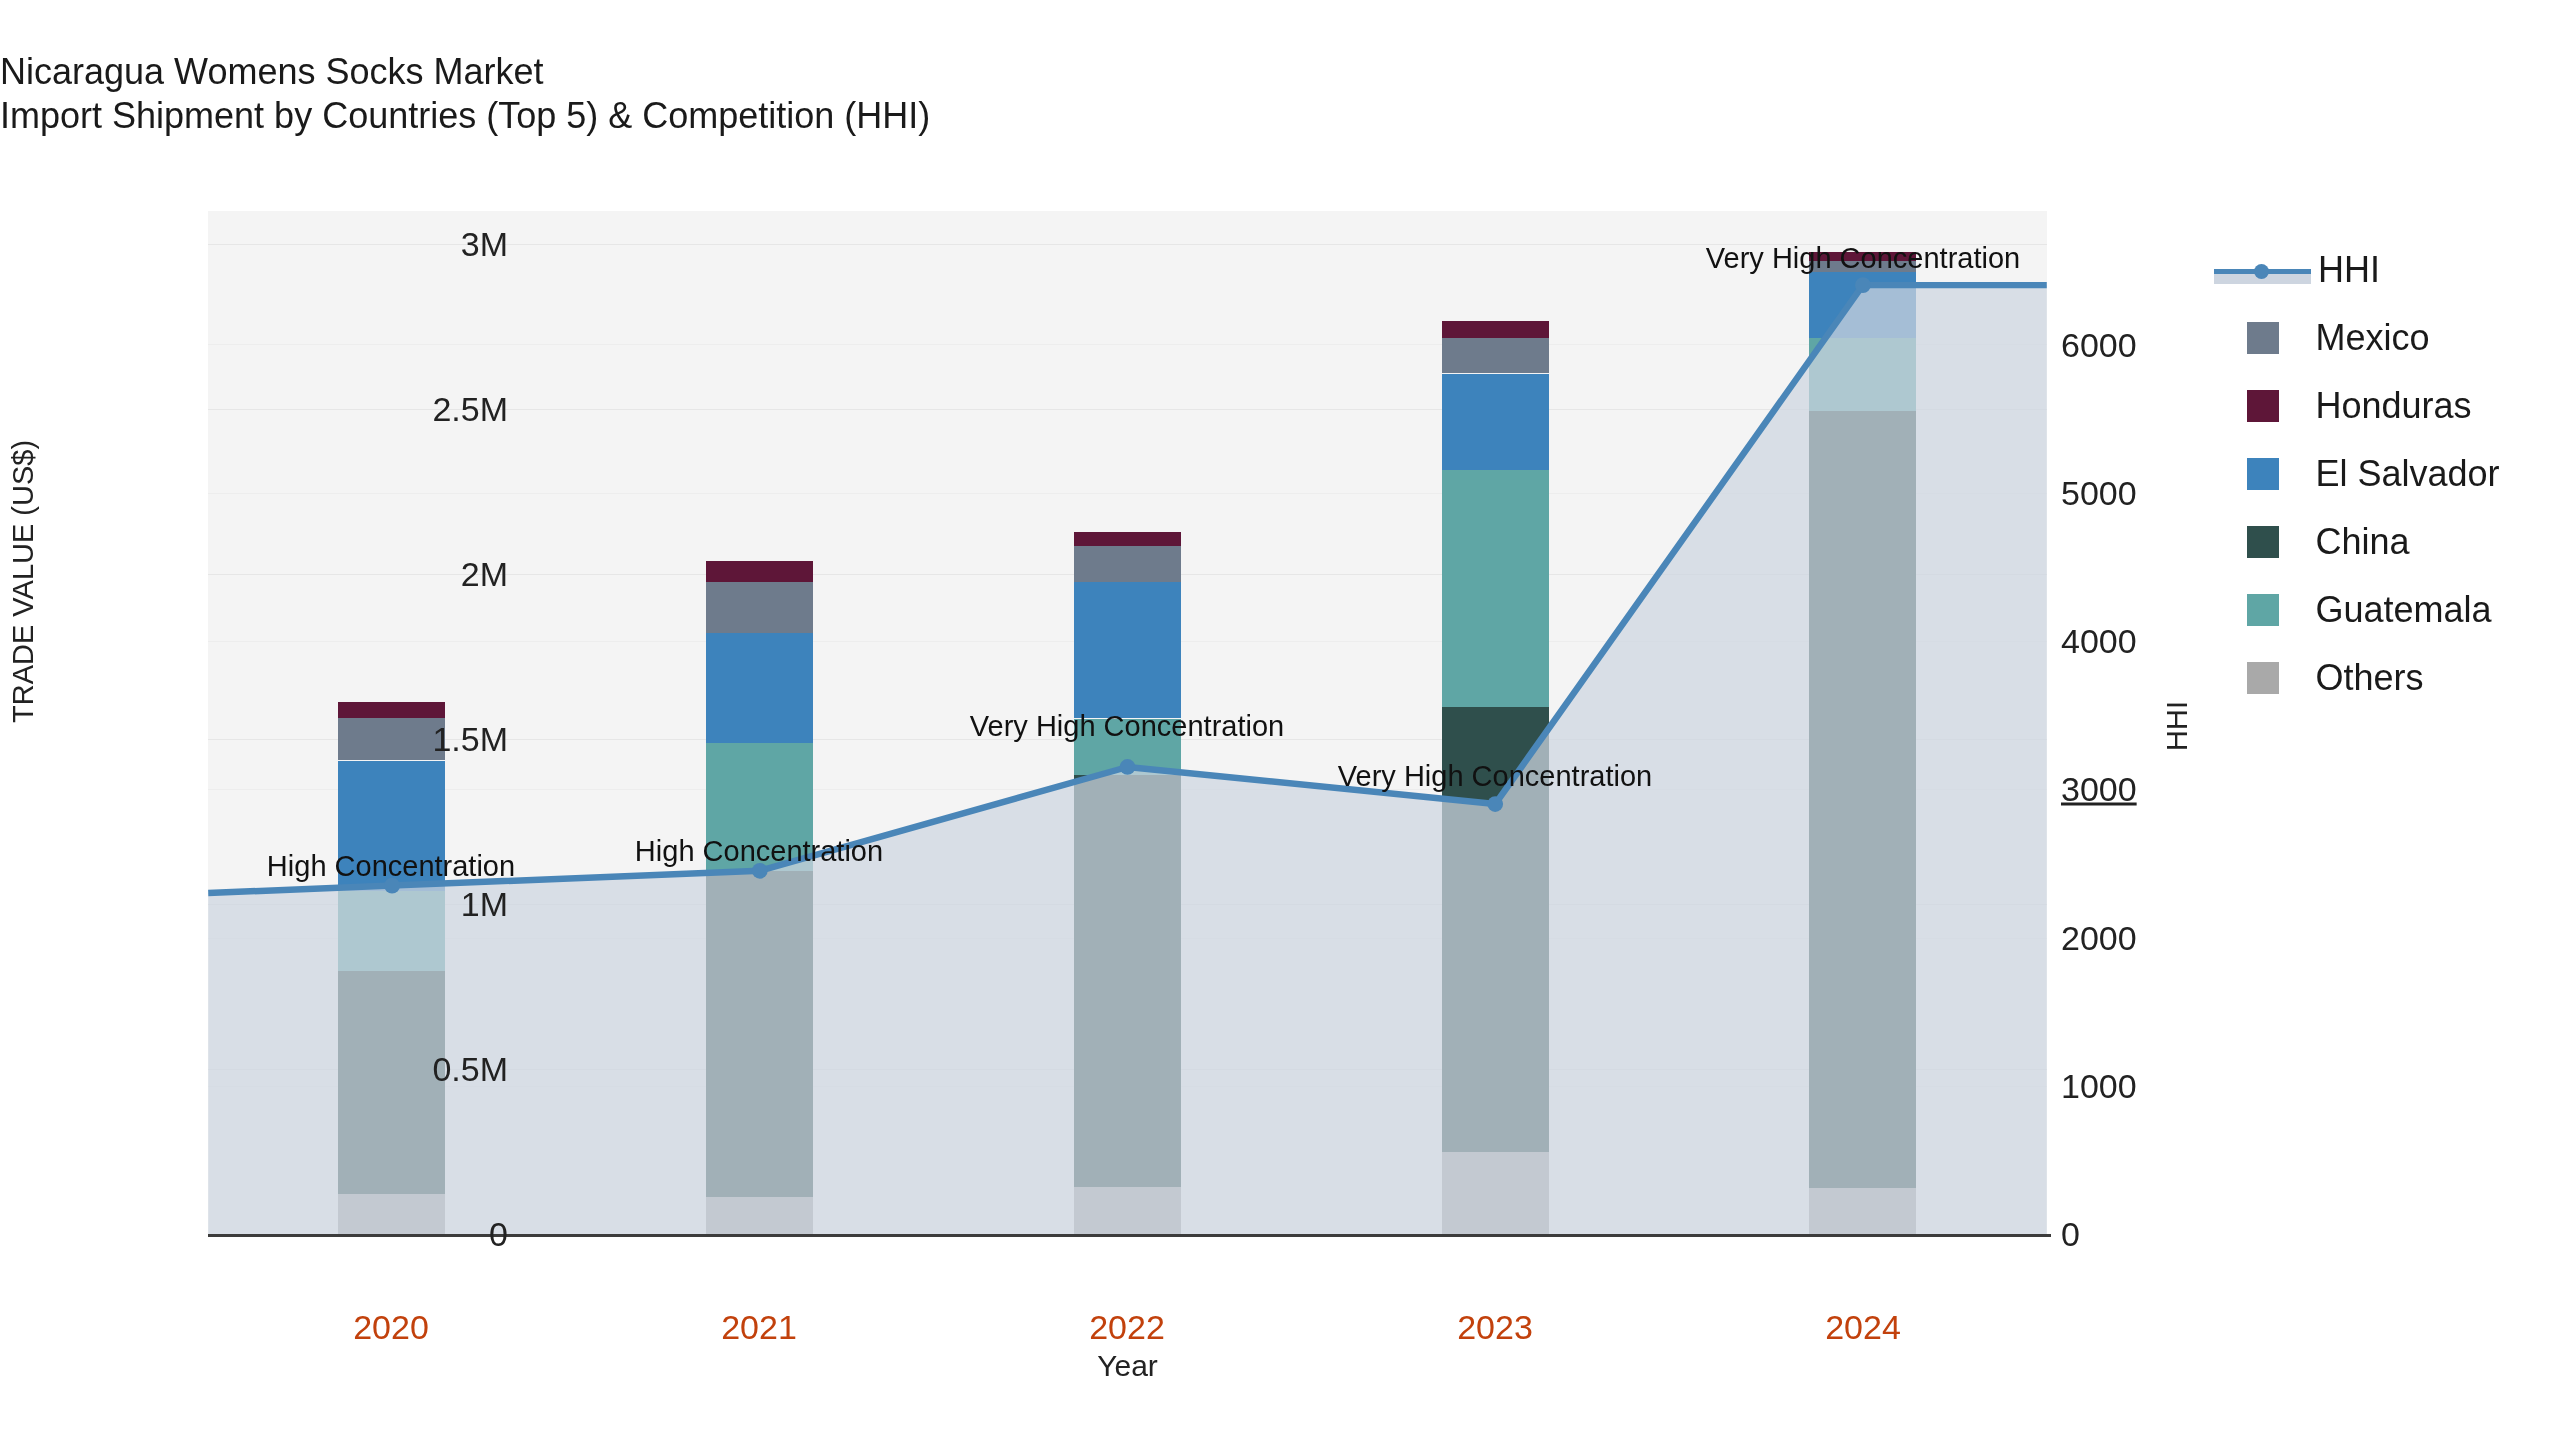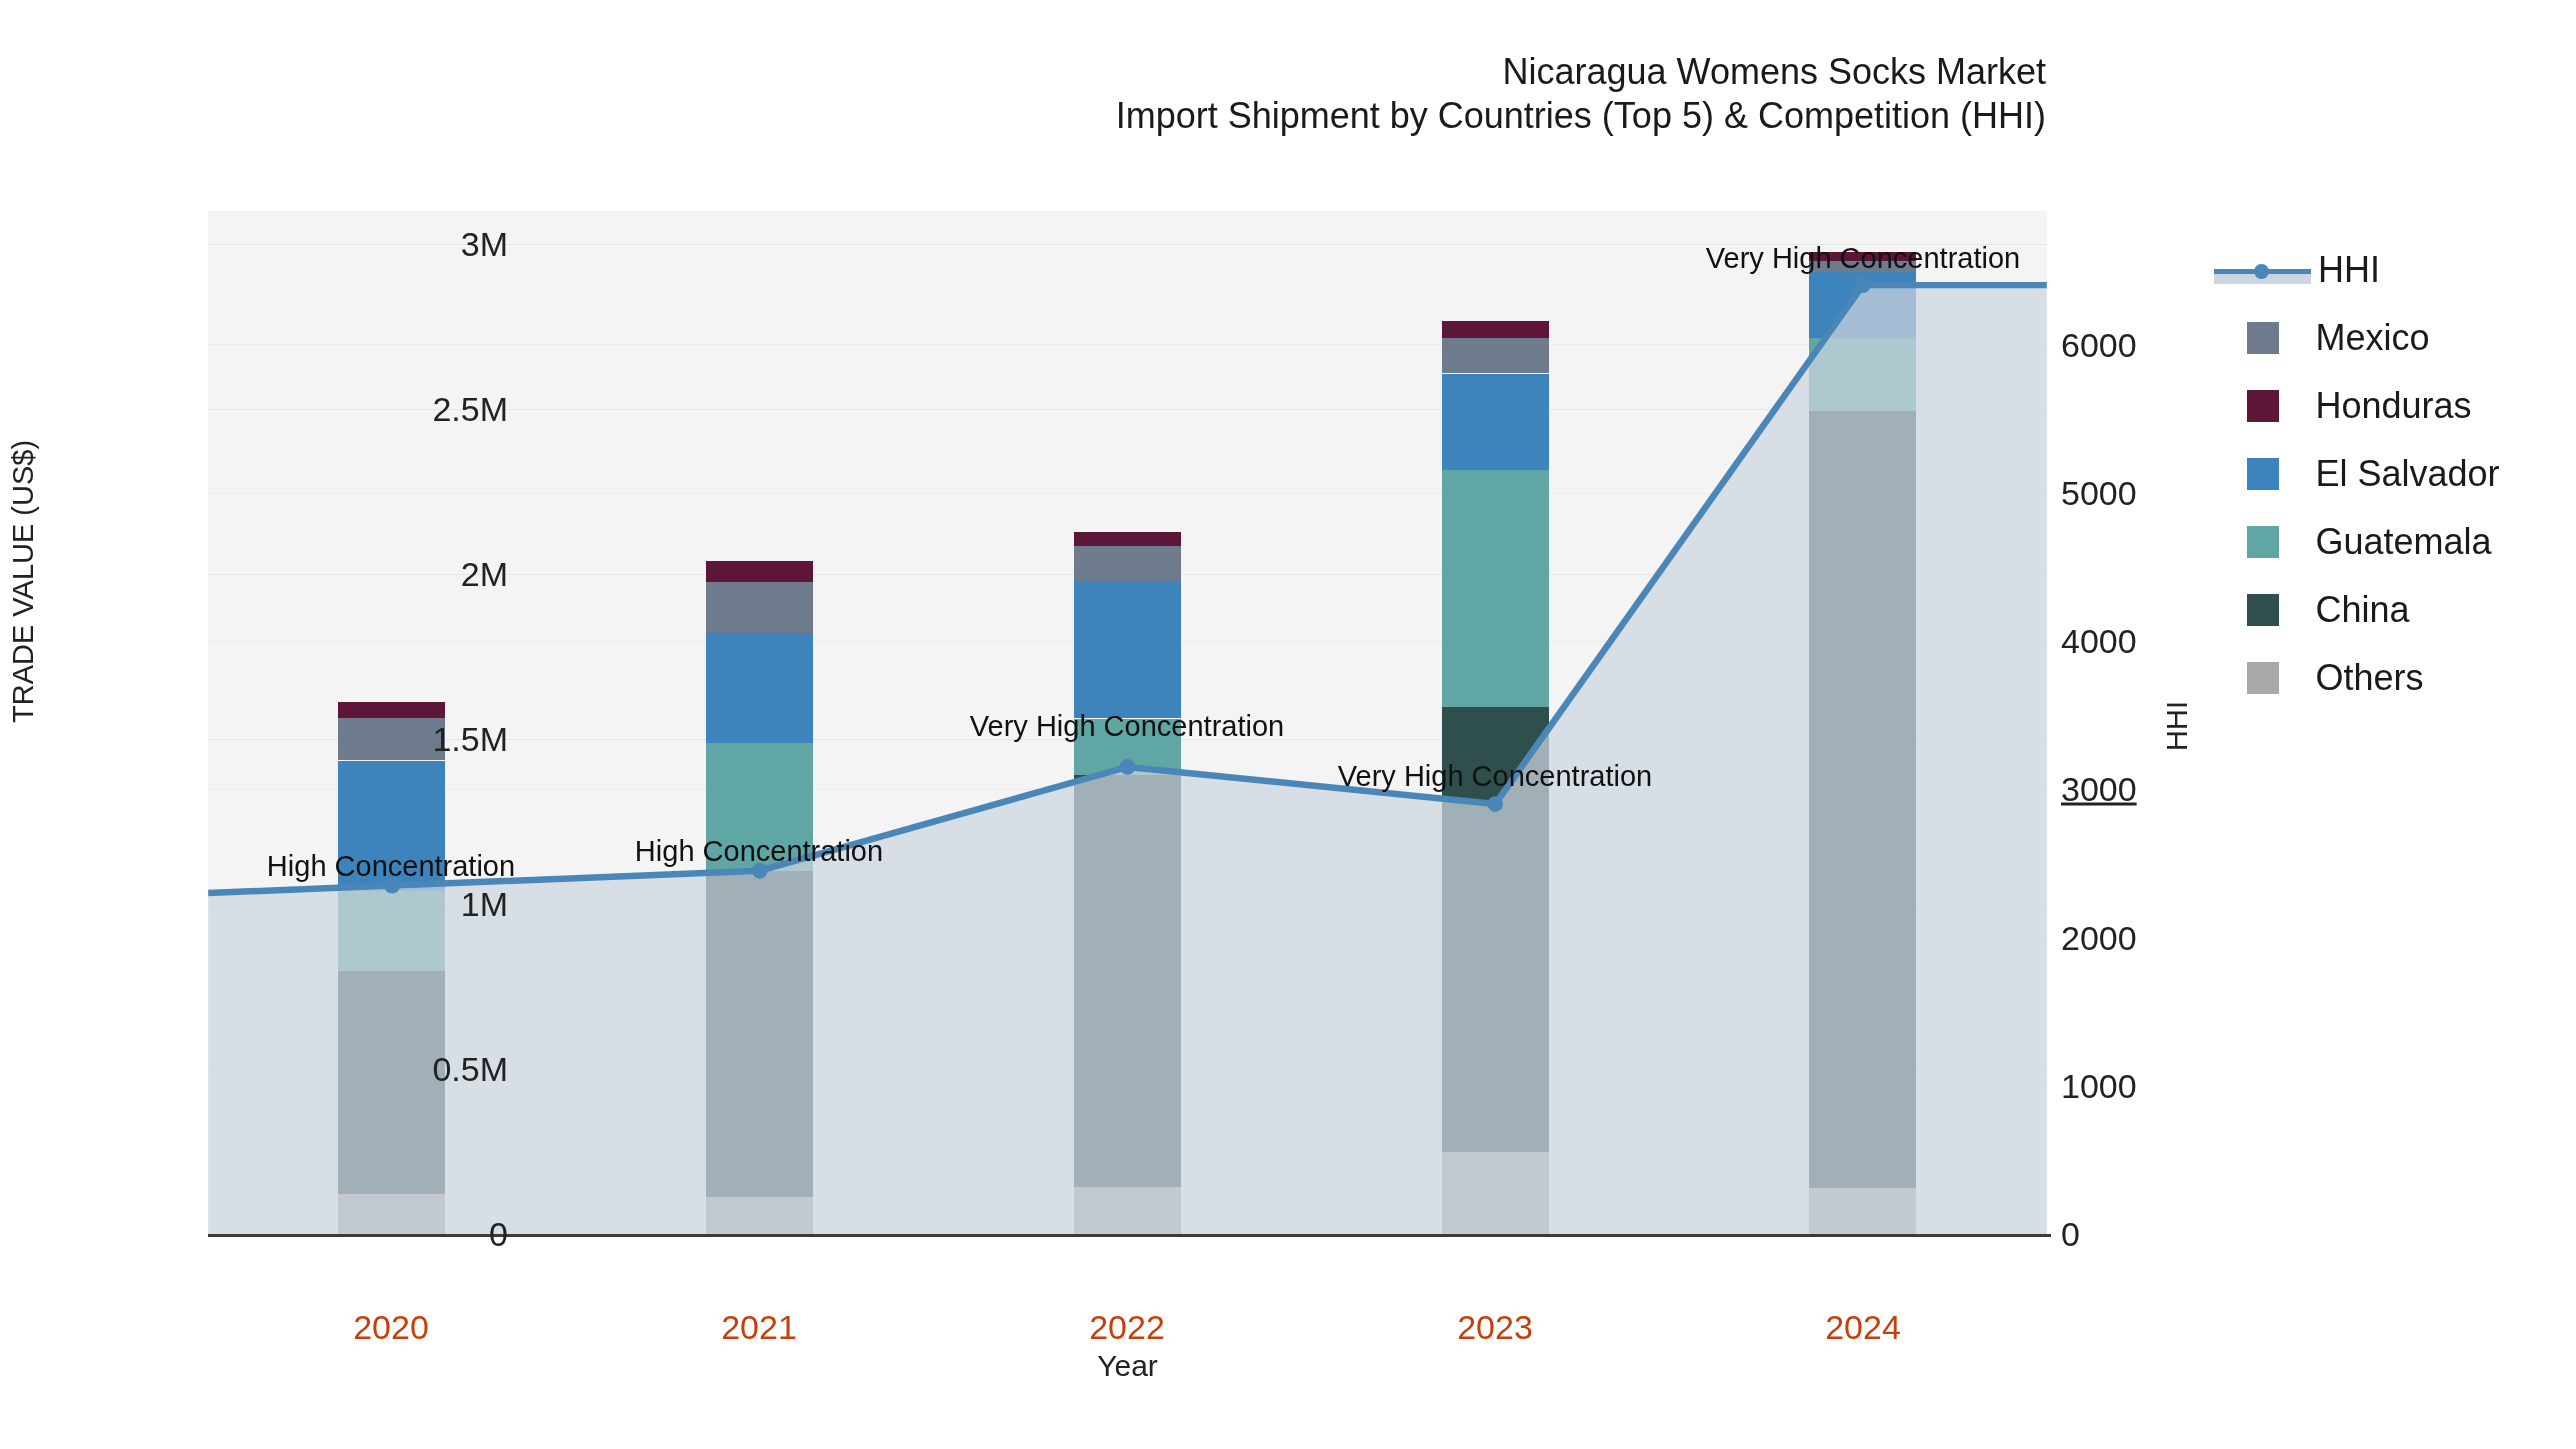--- a/index.html
+++ b/index.html
@@ -20,7 +20,7 @@
     position: absolute;
     left: 0; top: 50px;
     width: 2046px;
-    text-align: right;
+    text-align: left;
     font-size: 36px;
     color: #1a1a1a;
     line-height: 1.22;

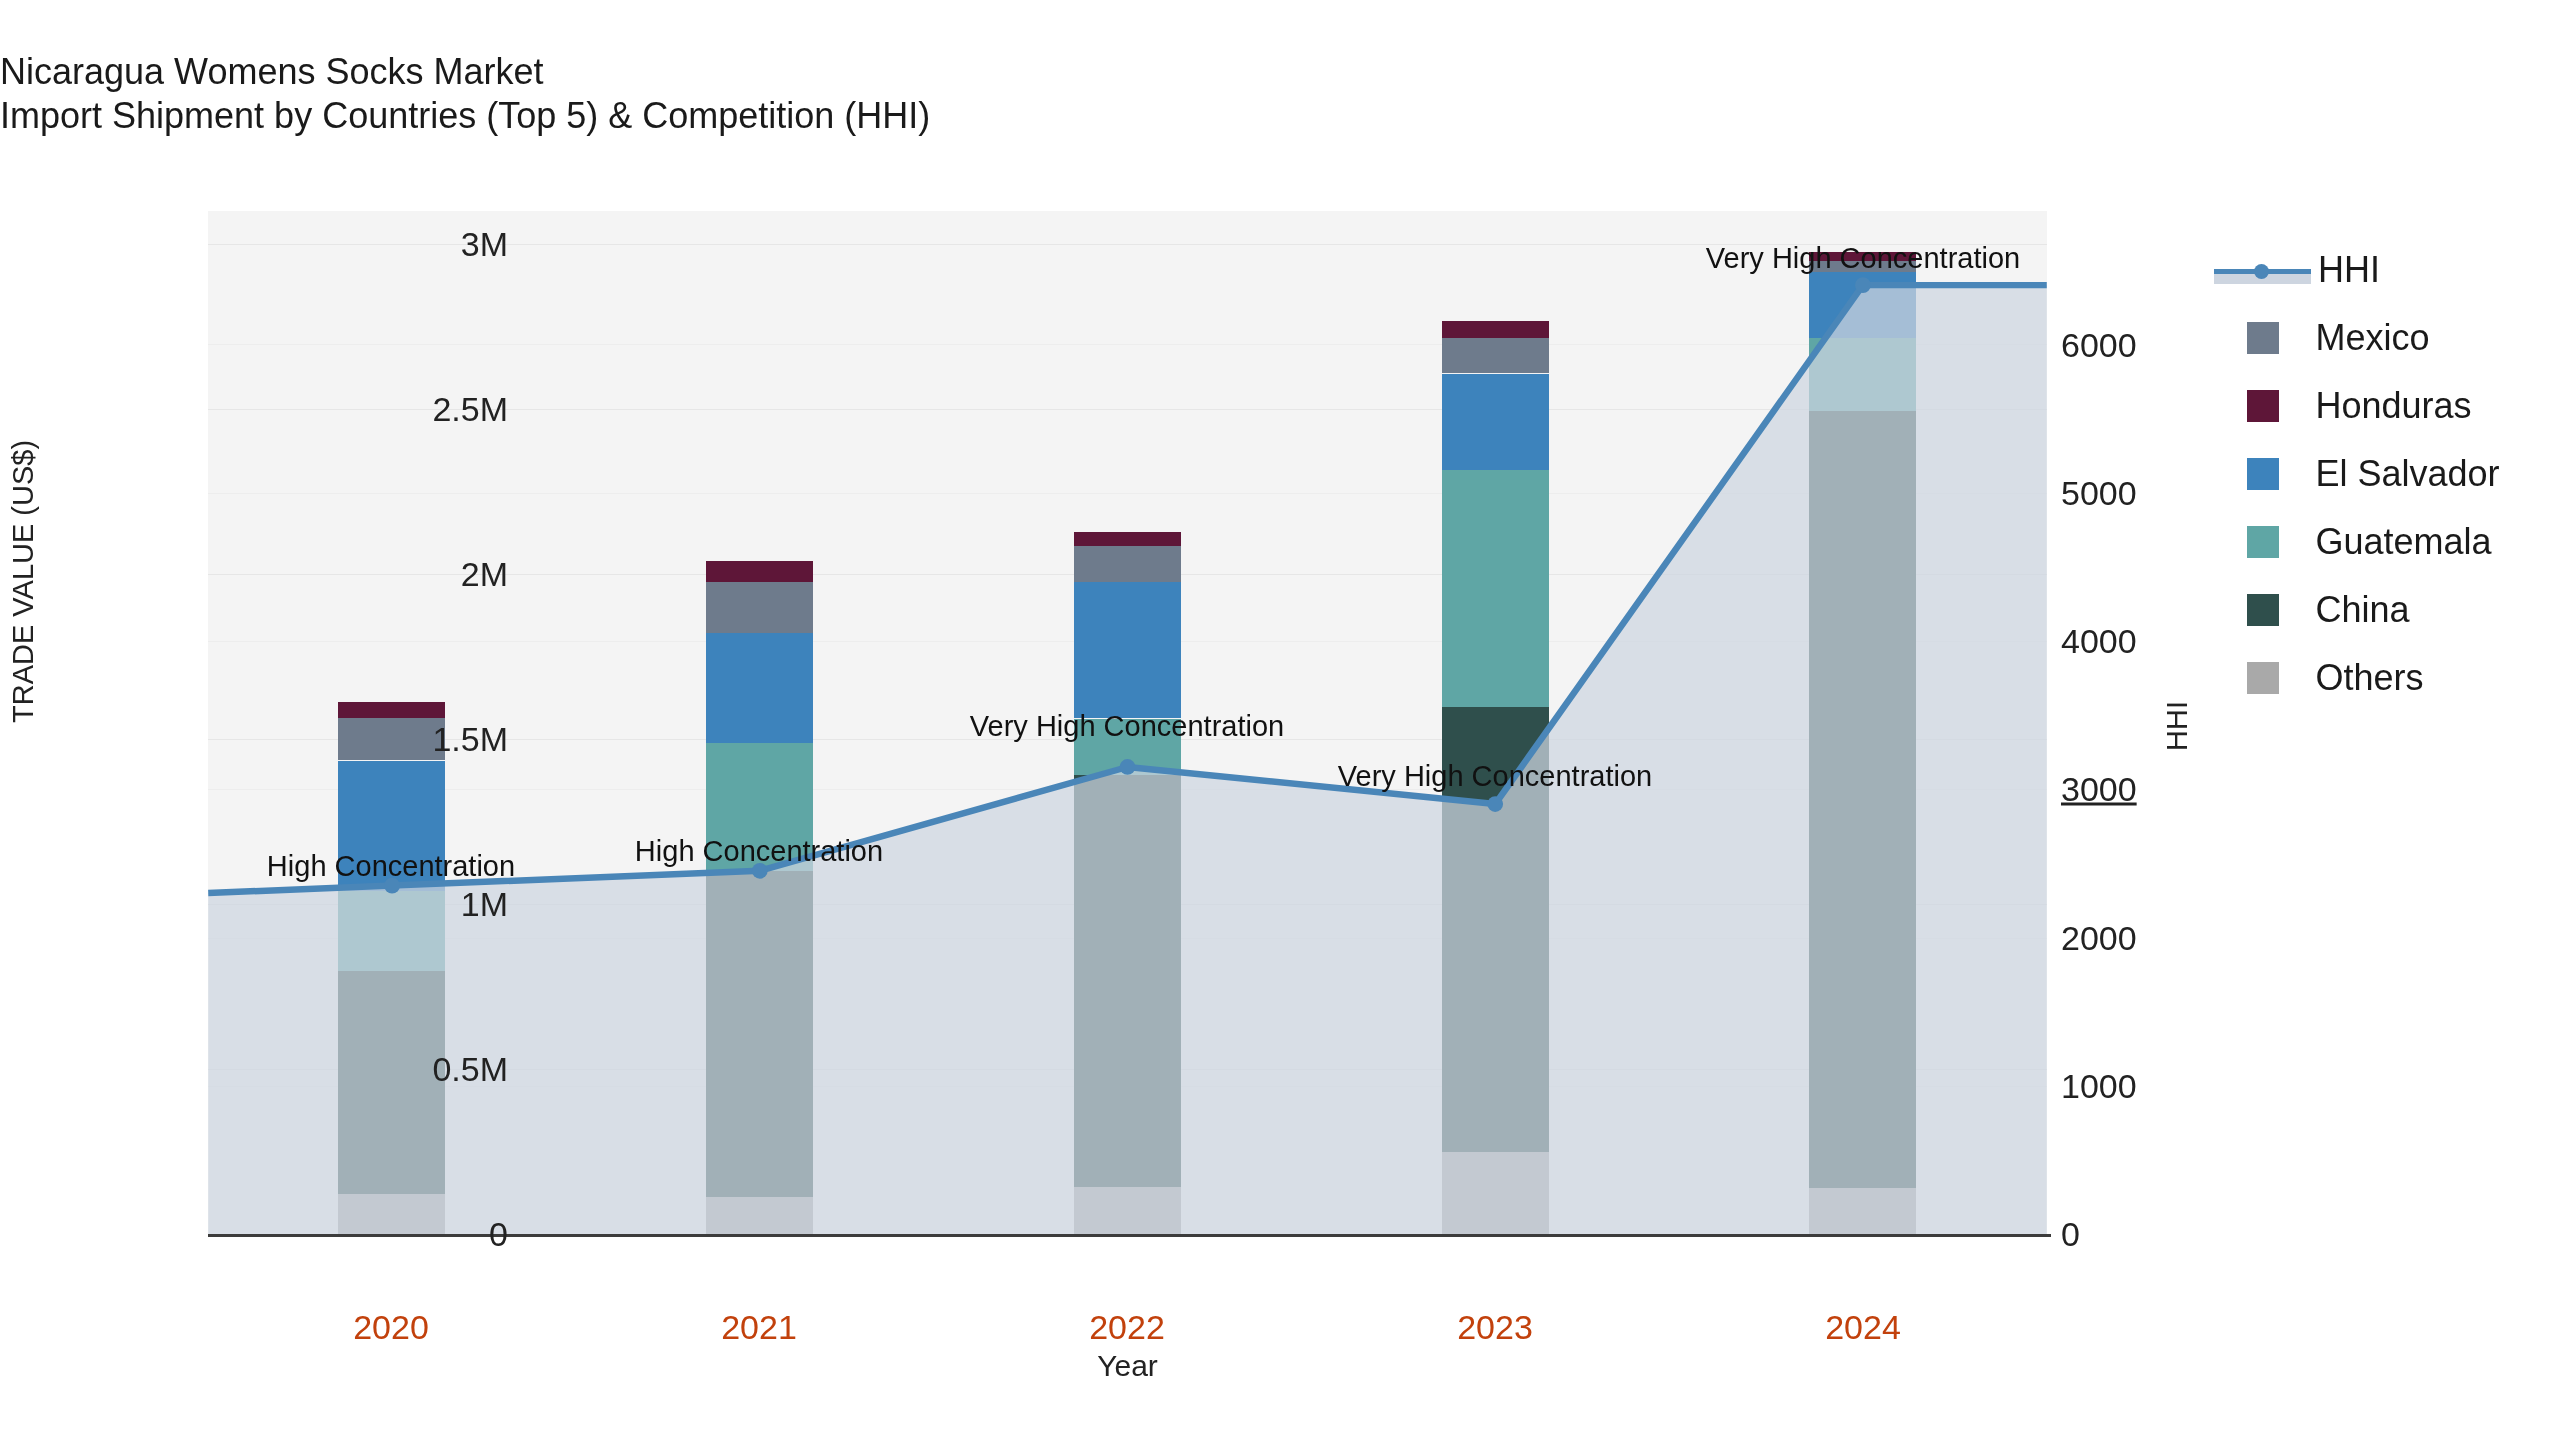--- a/index.html
+++ b/index.html
@@ -325,14 +325,14 @@
         <span class="legend-label">El Salvador</span>
       </div>
       <div class="legend-row">
+        <span class="legend-swatch" style="background: rgb(47, 79, 76);"></span>
+        <span class="legend-label">China</span>
+      </div>
+      <div class="legend-row">
         <span class="legend-swatch" style="background: rgb(95, 166, 165);"></span>
         <span class="legend-label">Guatemala</span>
       </div>
       <div class="legend-row">
-        <span class="legend-swatch" style="background: rgb(47, 79, 76);"></span>
-        <span class="legend-label">China</span>
-      </div>
-      <div class="legend-row">
         <span class="legend-swatch" style="background: rgb(169, 169, 169);"></span>
         <span class="legend-label">Others</span>
       </div>

